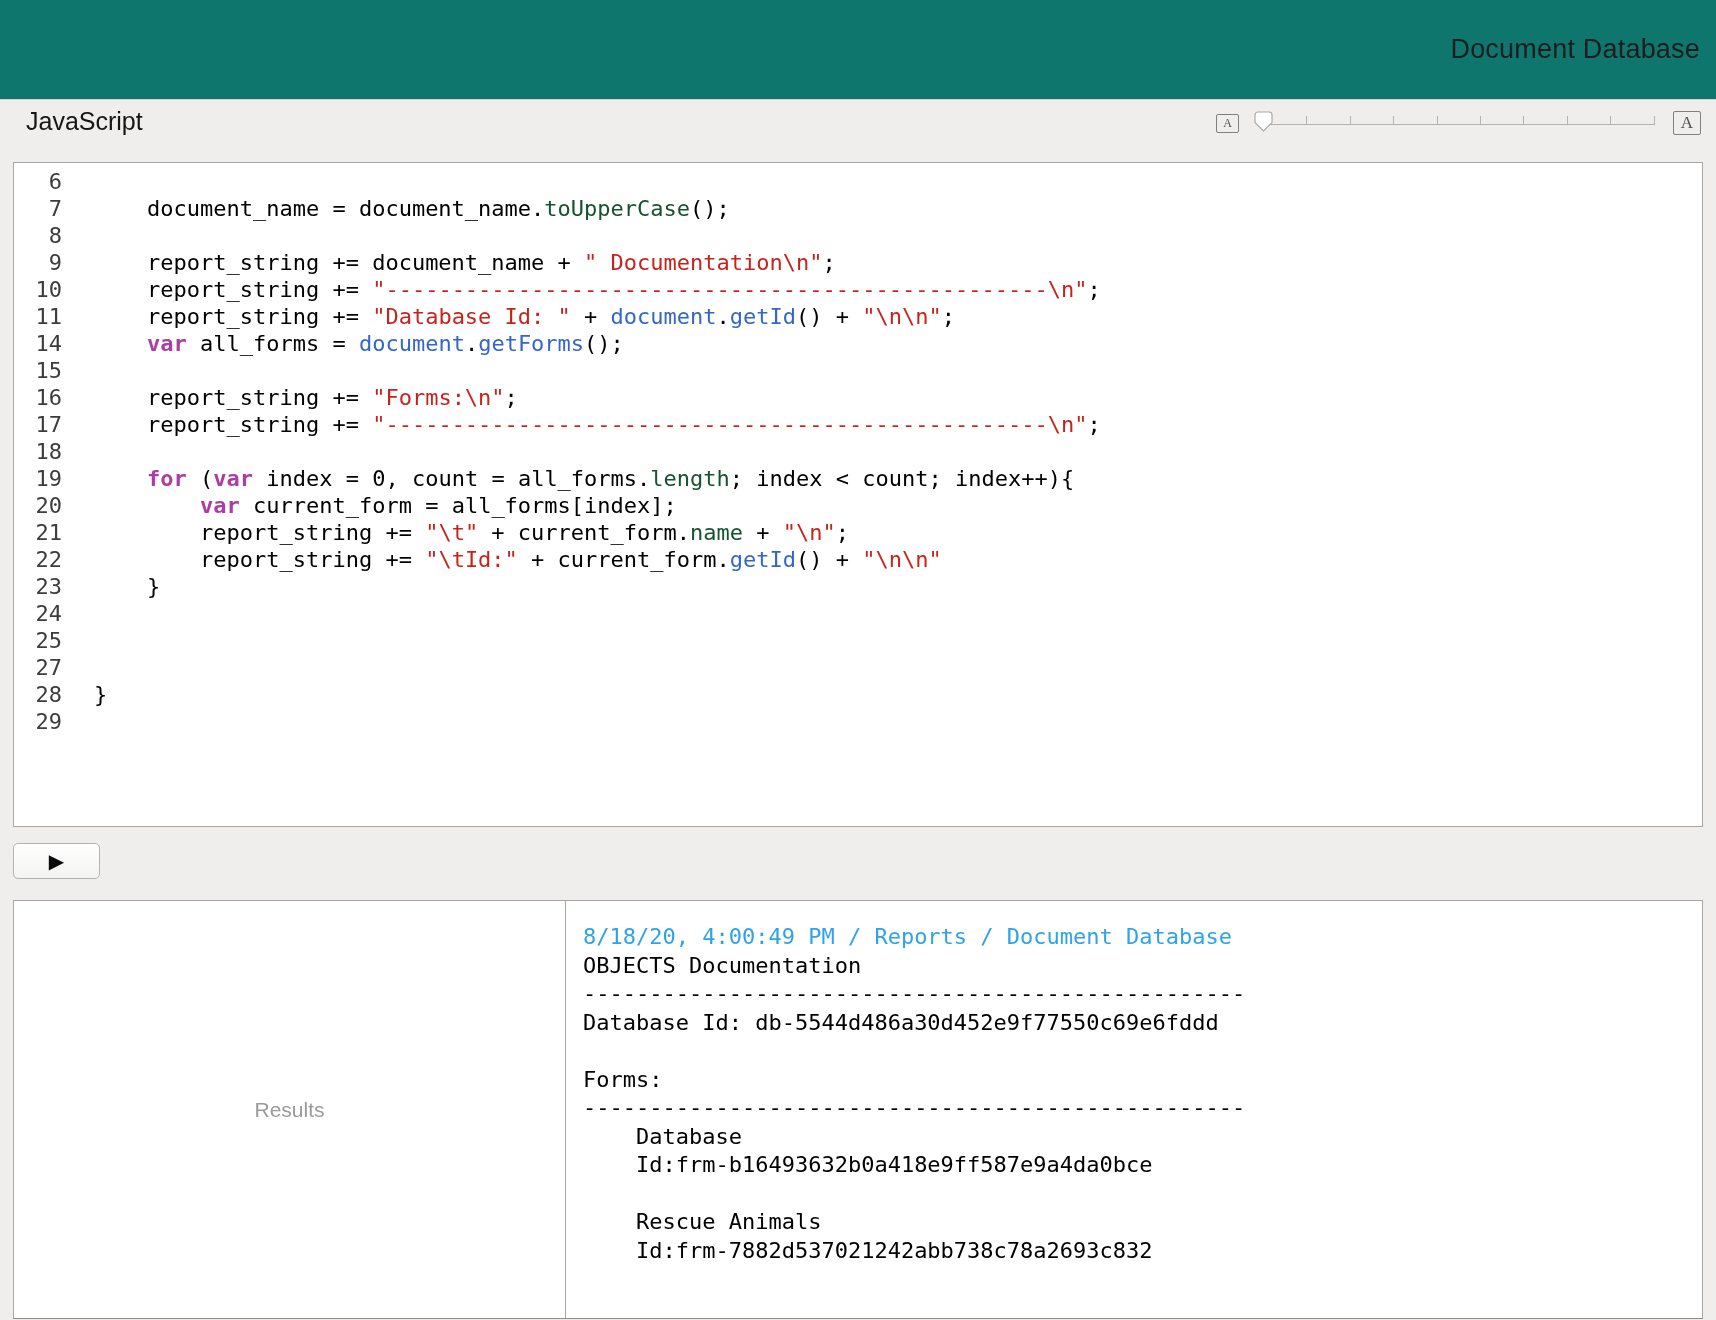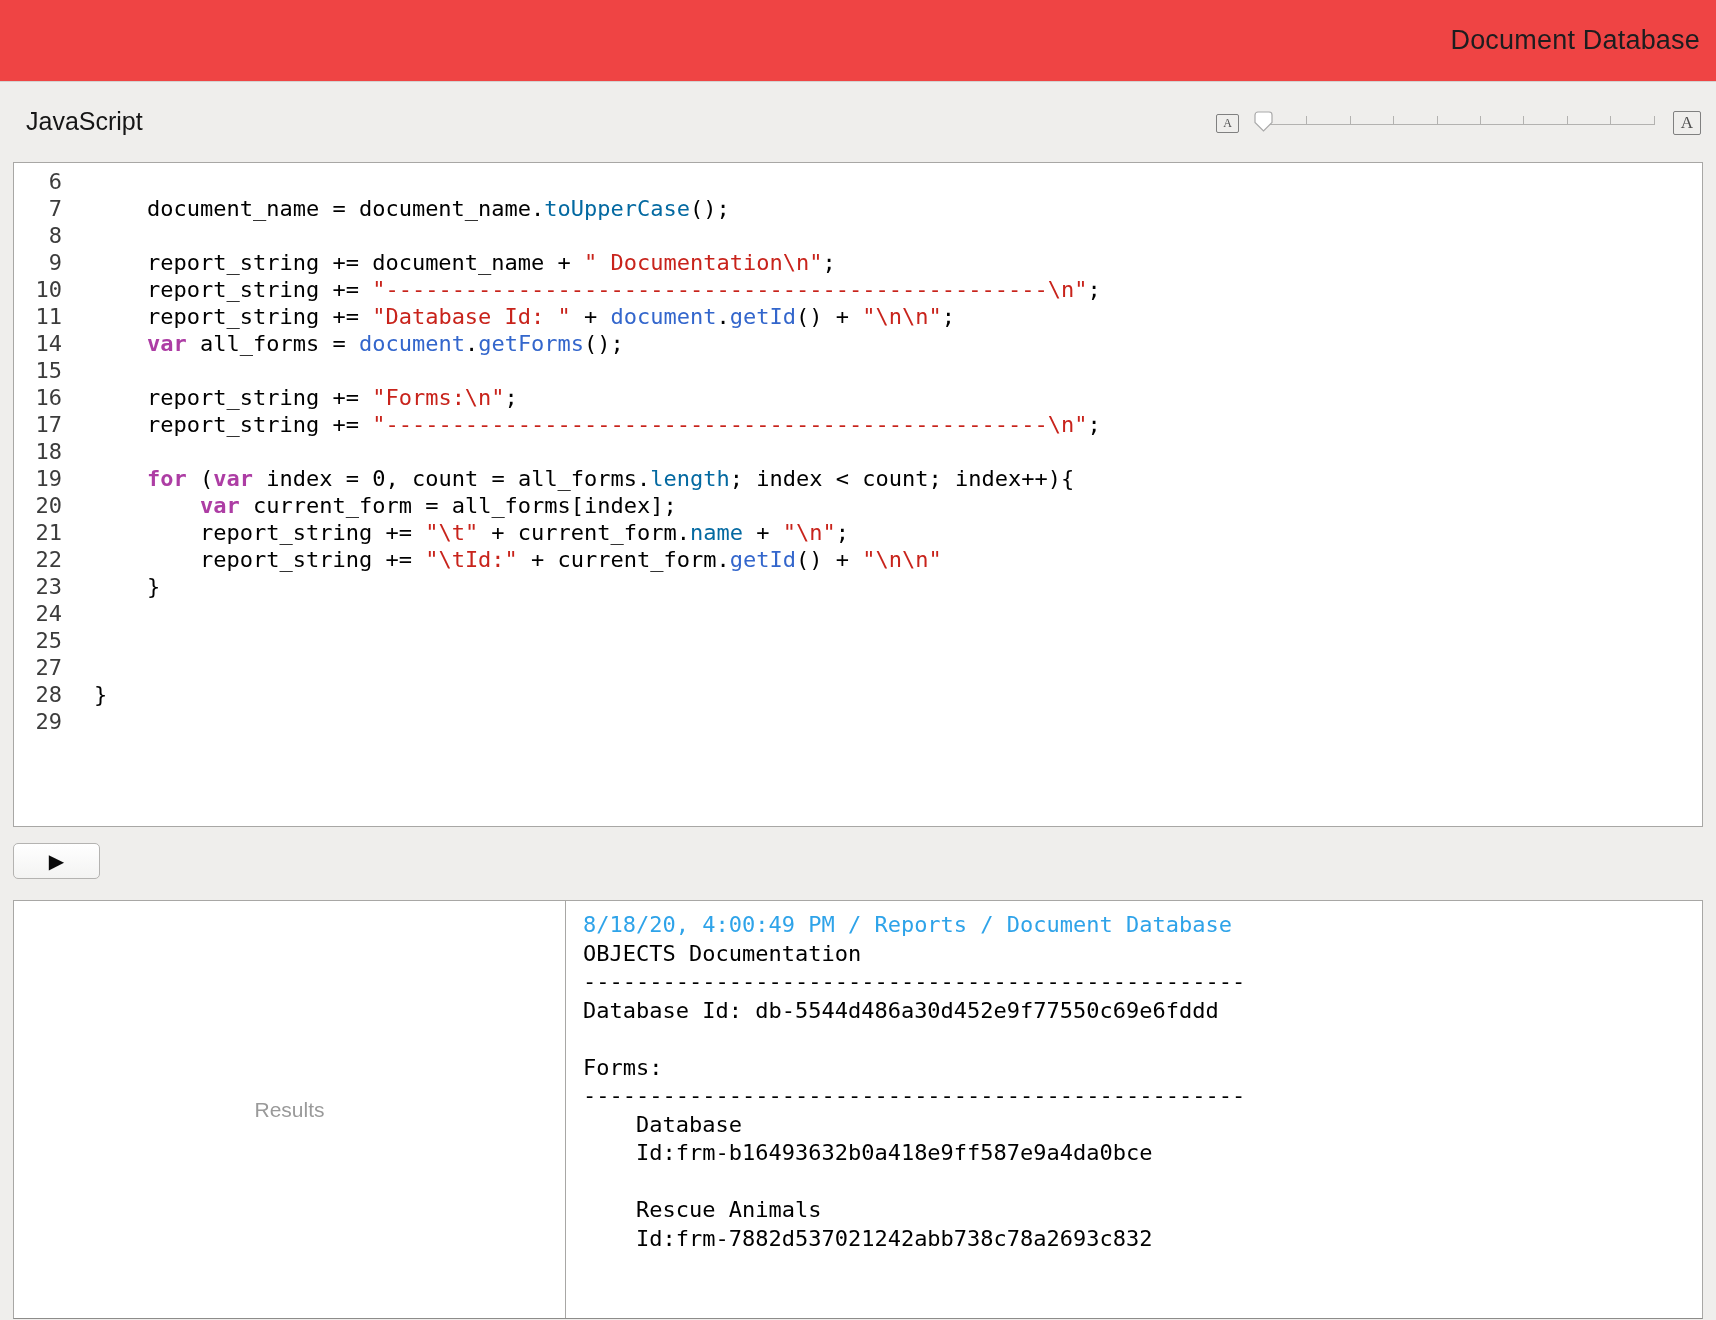--- a/index.html
+++ b/index.html
@@ -12,8 +12,8 @@
 
   
   .titlebar {
-    position:absolute; left:0; top:0; width:1716px; height:82px;
-    background:#ef4444; border-bottom:1px solid #d4d3d1;
+    position:absolute; left:0; top:0; width:1716px; height:100px;
+    background:#0f766e; border-bottom:1px solid #d4d3d1;
     display:flex; align-items:center; justify-content:flex-end;
     padding-right:16px;
   }

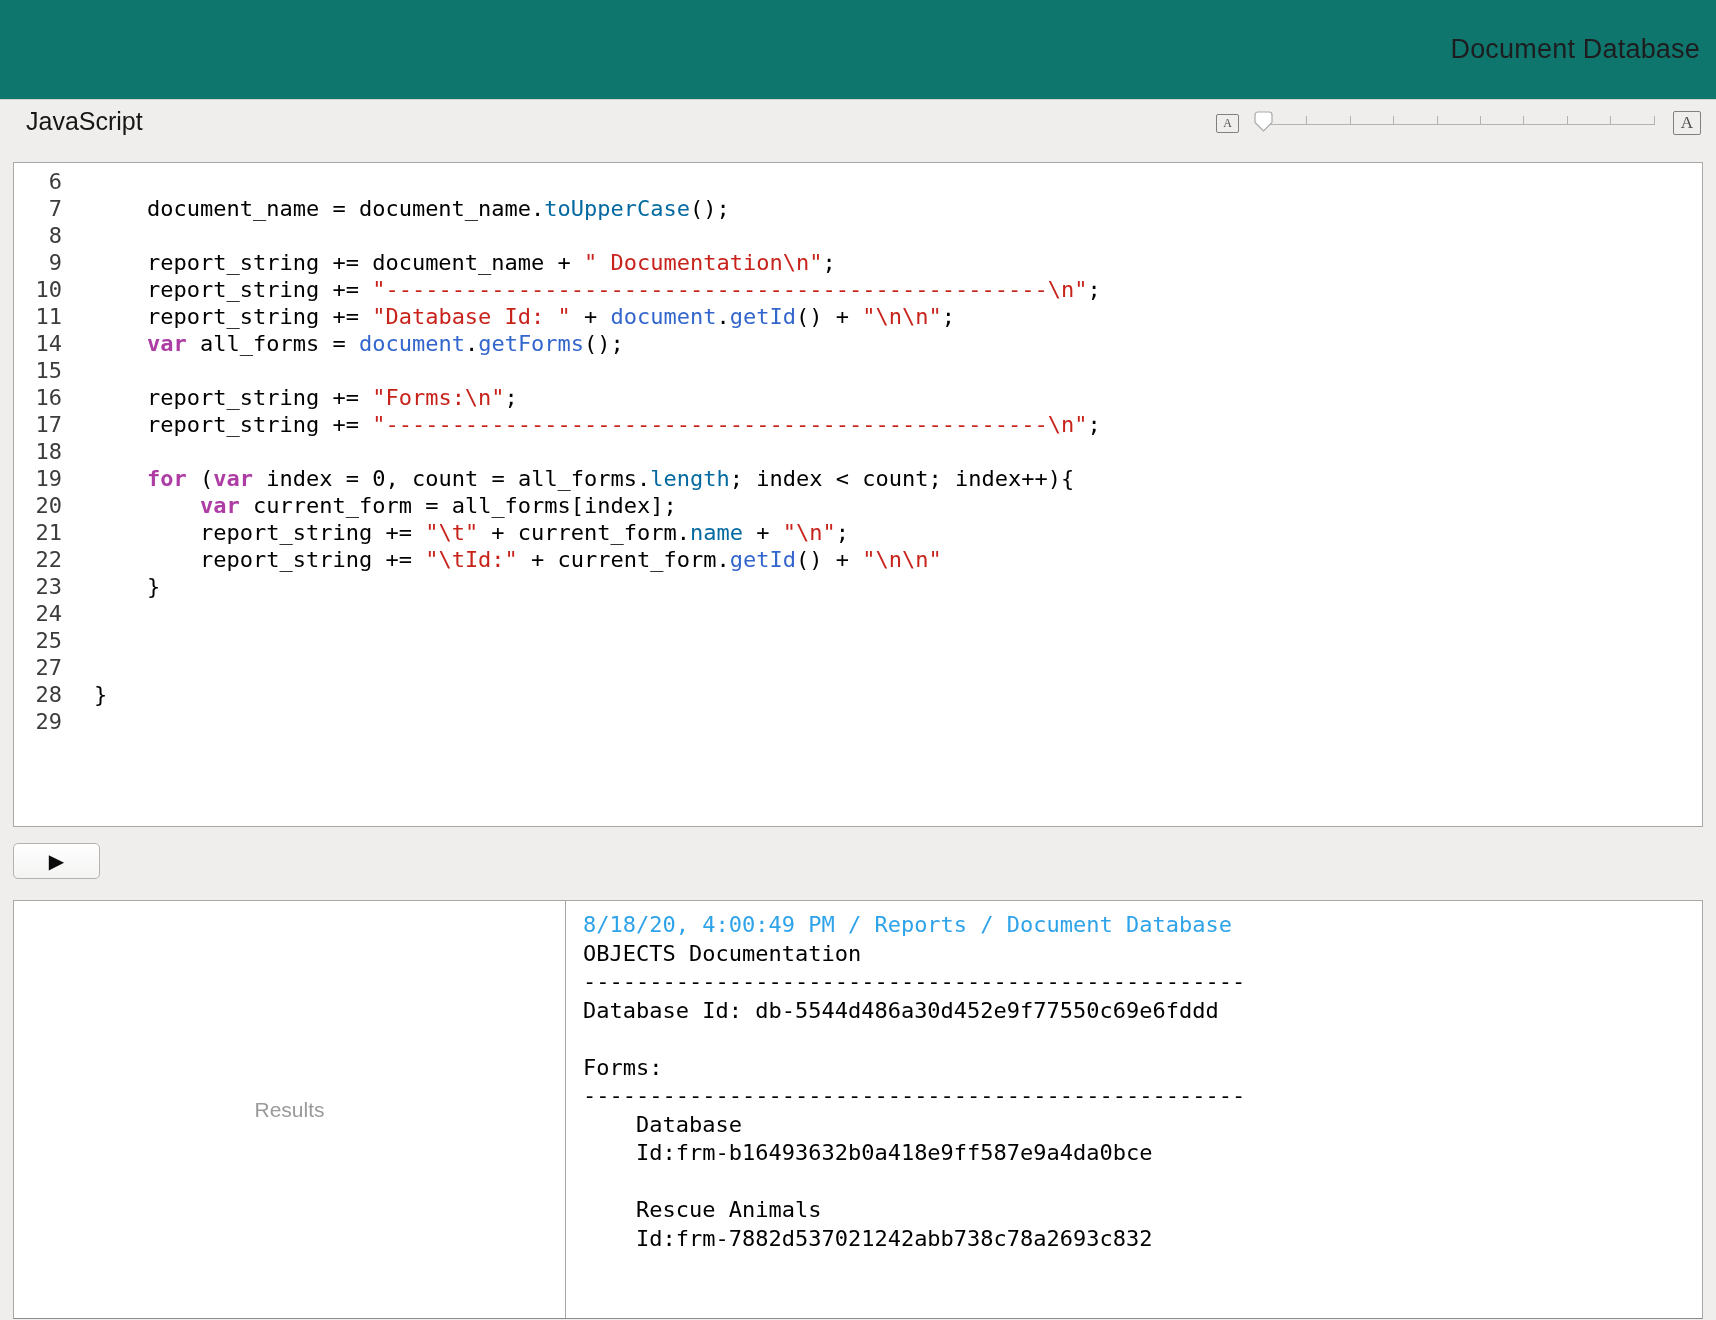--- a/index.html
+++ b/index.html
@@ -54,7 +54,7 @@
   .lc { padding-left:22px; white-space:pre; color:#000; }
   .tk-p { color:#000000;text-align:right; }
   .tk-k { color:#AD3DA4; font-weight:bold; }
-  .tk-m { color:#0369a1; }
+  .tk-m { color:#14532d; }
   .tk-s { color:#C8231B; }
   .tk-b { color:#3366CC; }
   .caret { display:inline-block; width:2px; height:24px; background:#000; vertical-align:-4px; }

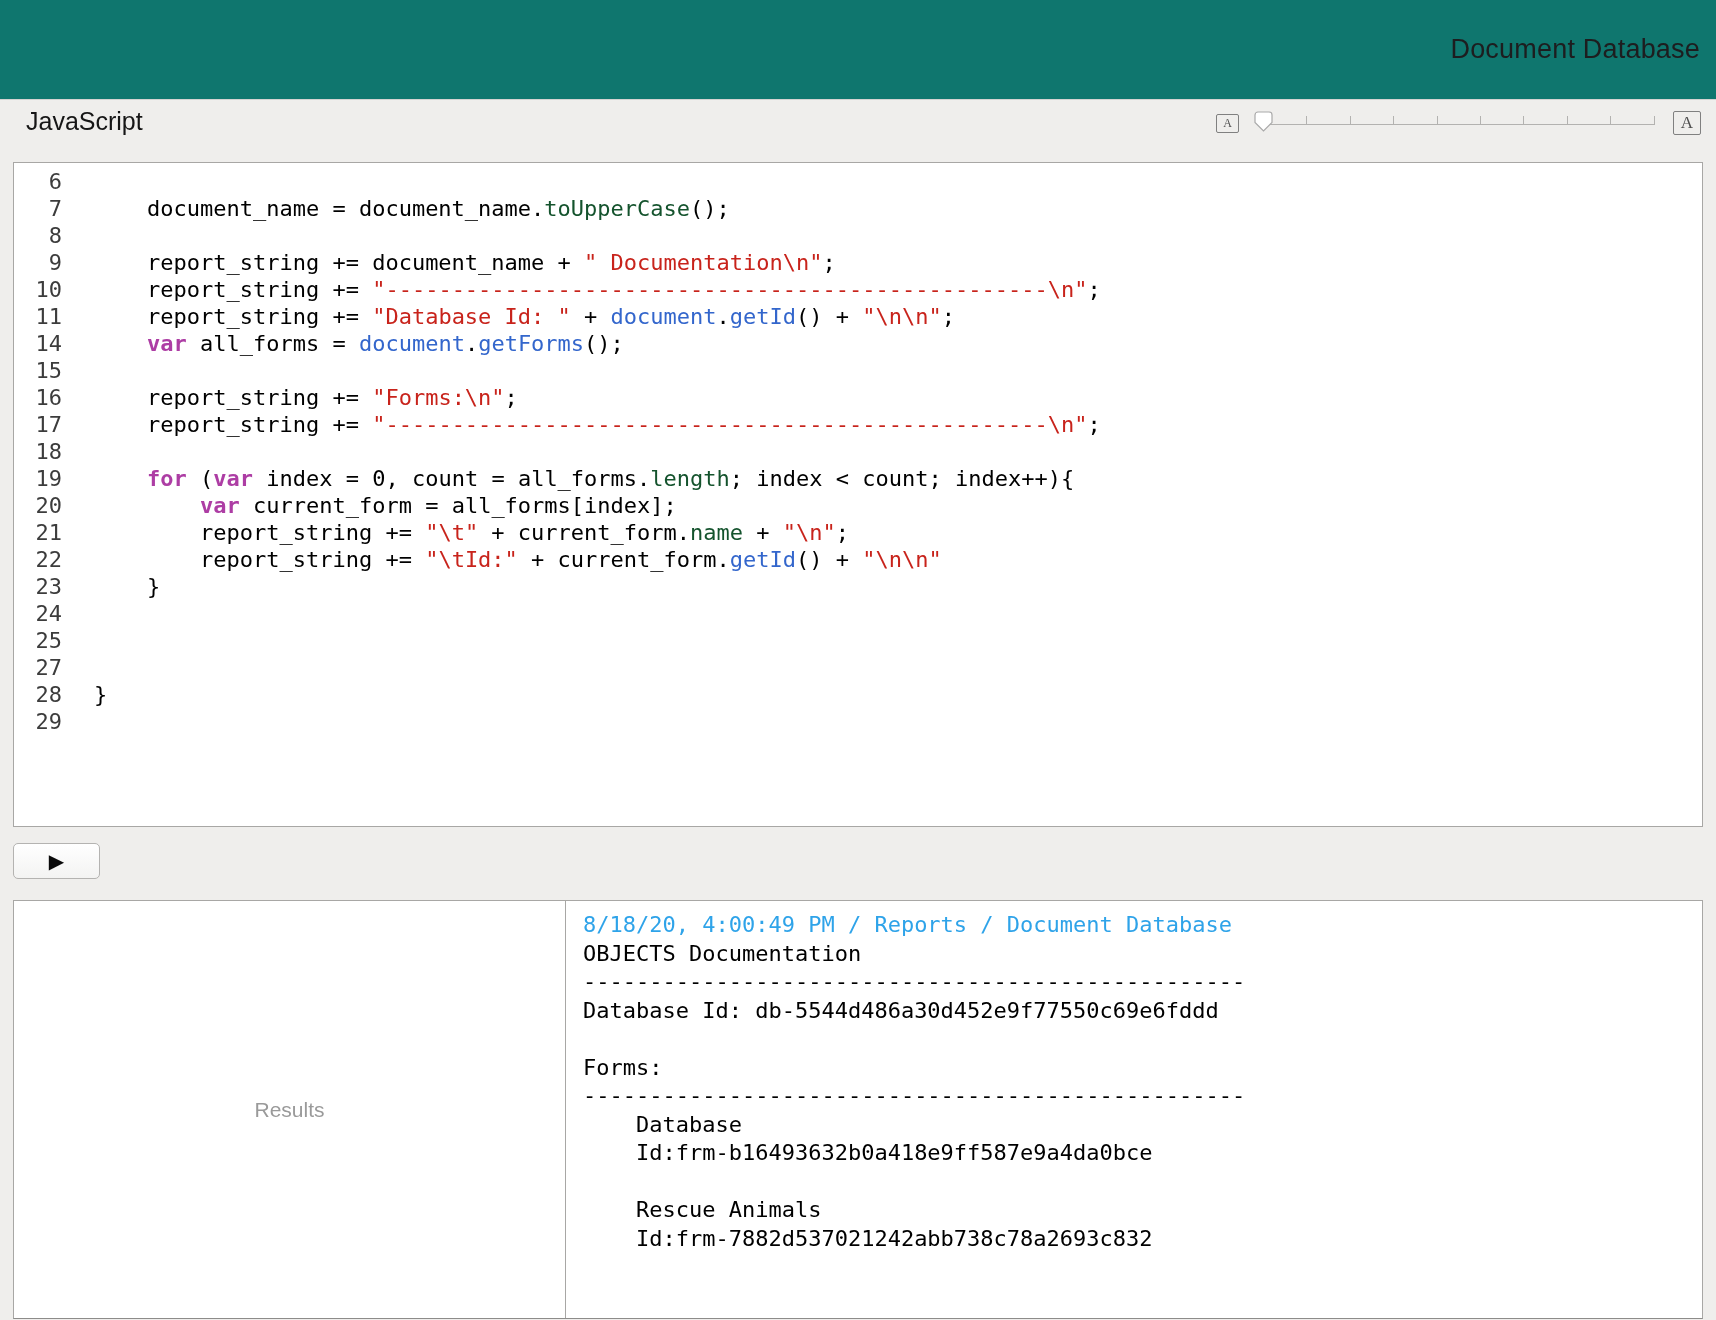--- a/index.html
+++ b/index.html
@@ -82,7 +82,7 @@
   .results-label { color:#9a9a9a; font-size:21px; }
   .console-pane {
     flex:1; overflow:hidden;
-    padding:10px 10px 0 17px;
+    padding:22px 10px 0 17px;
     font-family:"DejaVu Sans Mono", monospace; font-size:22px; line-height:28.5px;
   }
   .cl-hdr { color:#2EA3E9; white-space:pre; }

